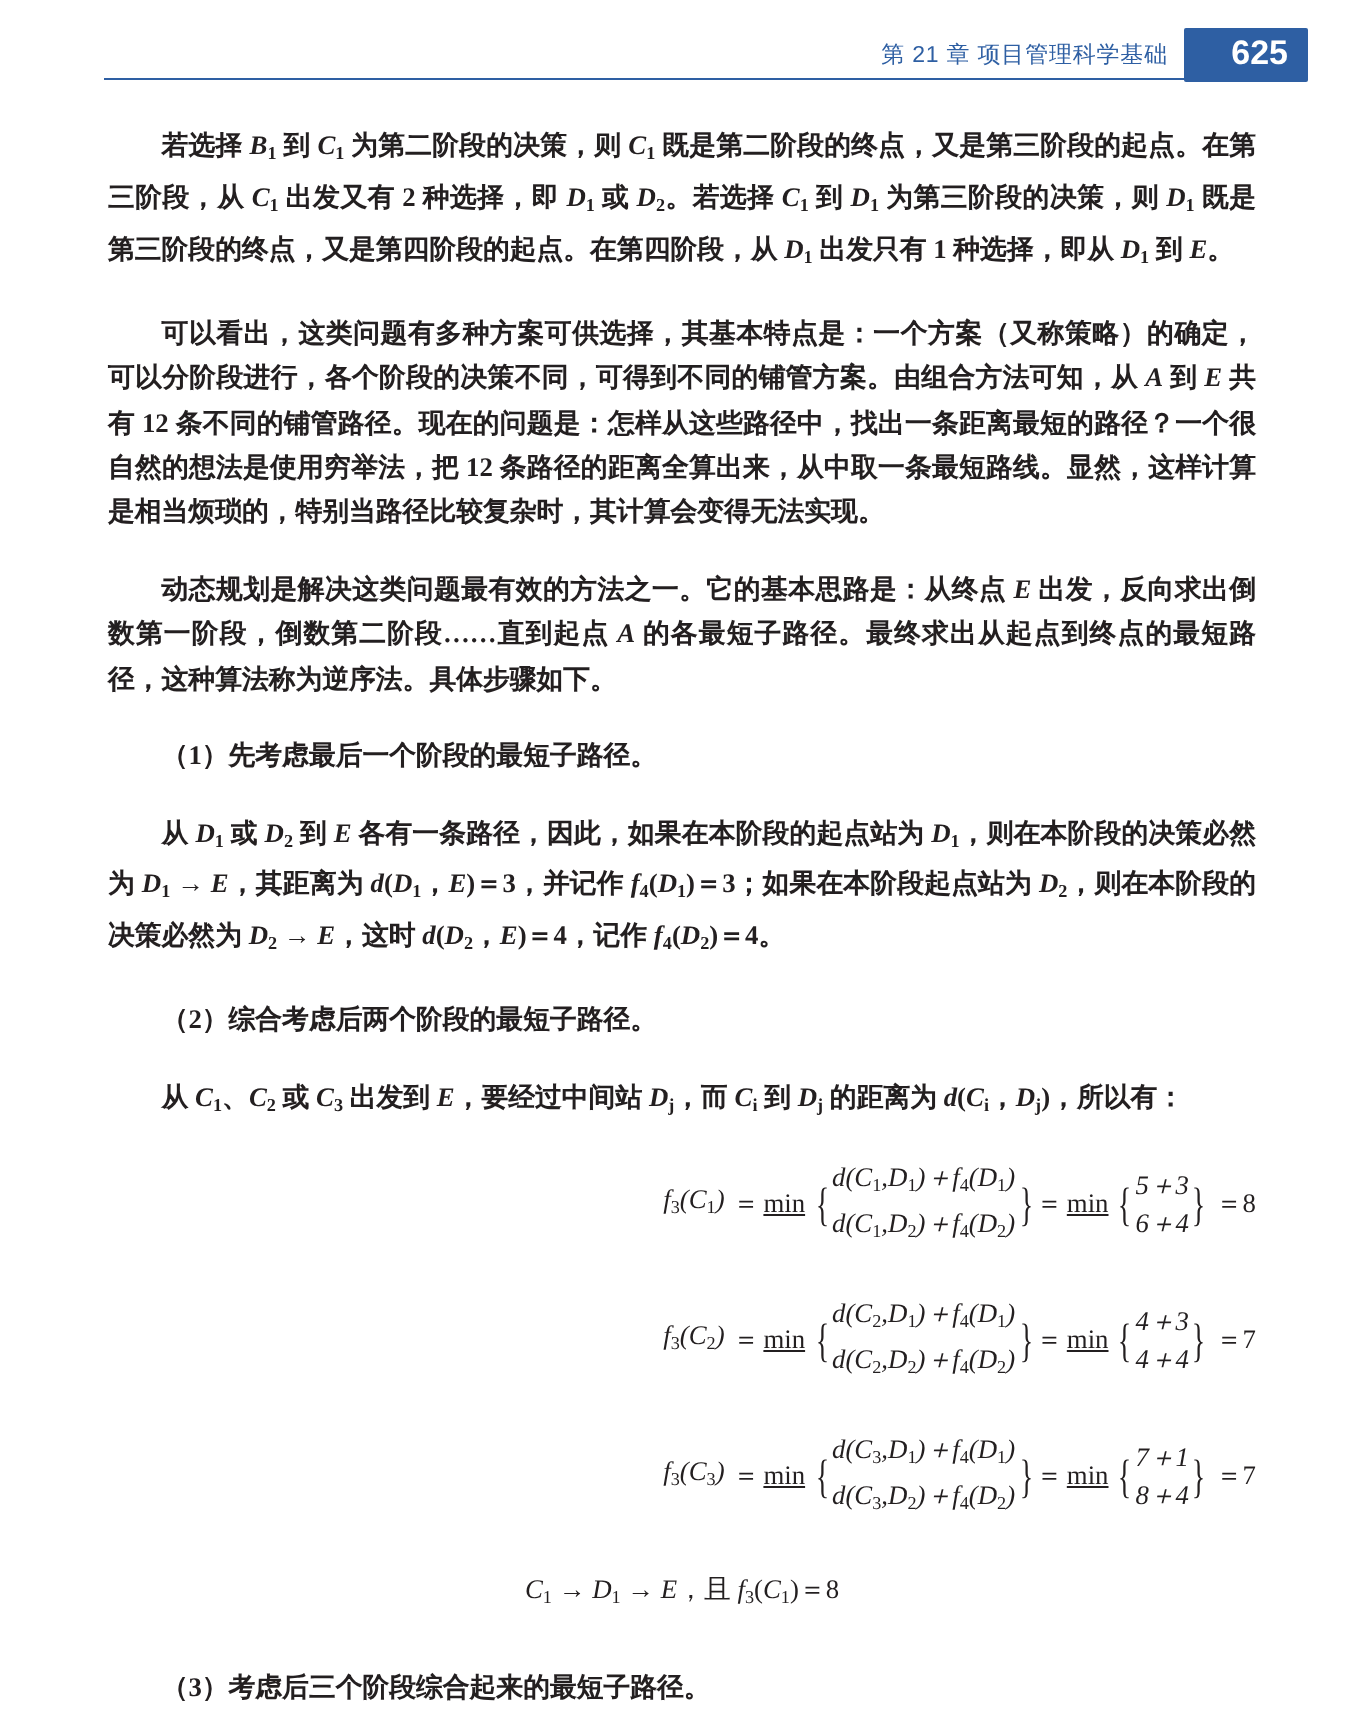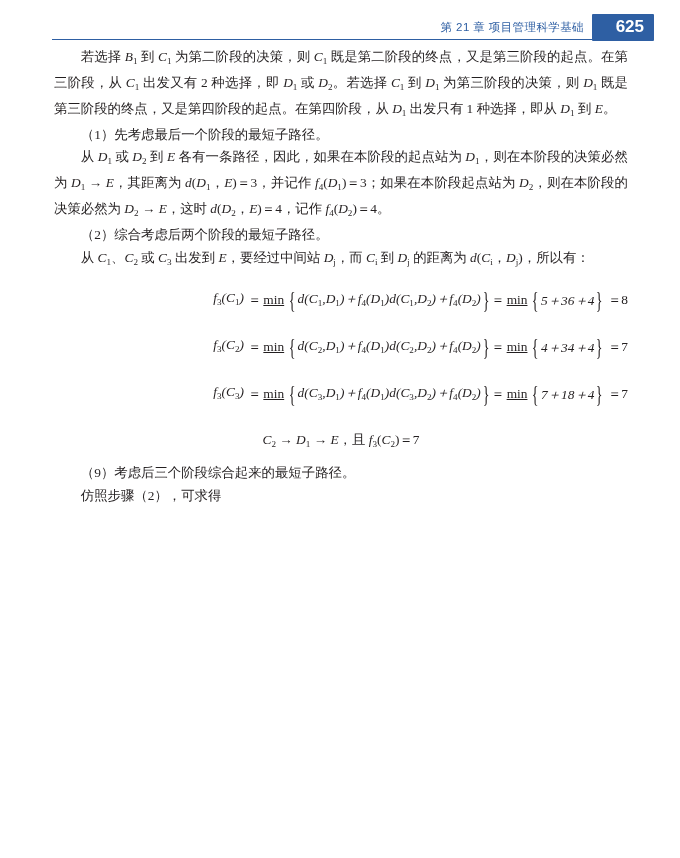--- a/index.html
+++ b/index.html
@@ -78,8 +78,9 @@
     text-justify: inter-ideograph;
   }
   p {
-    margin: 0 0 0 0;
+    margin: 16px 0 0 0;
     text-indent: 2em;
+    font-weight: bold;
   }
   .eqblock {
     margin: 6px 0 6px 0;

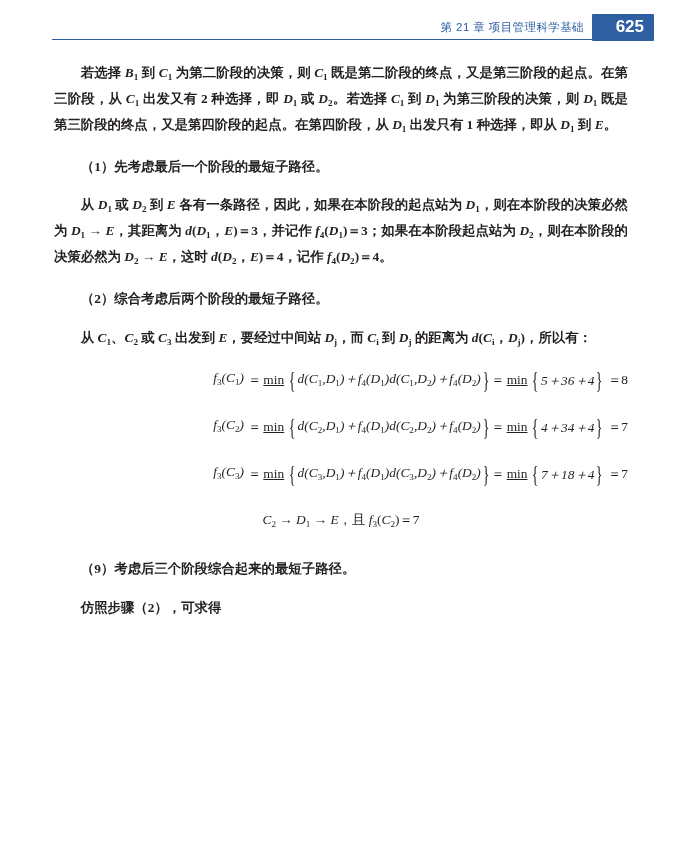--- a/index.html
+++ b/index.html
@@ -171,6 +171,7 @@
 
     <p>若选择 <span class="math">B<sub>1</sub></span> 到 <span class="math">C<sub>1</sub></span> 为第二阶段的决策，则 <span class="math">C<sub>1</sub></span> 既是第二阶段的终点，又是第三阶段的起点。在第三阶段，从 <span class="math">C<sub>1</sub></span> 出发又有 2 种选择，即 <span class="math">D<sub>1</sub></span> 或 <span class="math">D<sub>2</sub></span>。若选择 <span class="math">C<sub>1</sub></span> 到 <span class="math">D<sub>1</sub></span> 为第三阶段的决策，则 <span class="math">D<sub>1</sub></span> 既是第三阶段的终点，又是第四阶段的起点。在第四阶段，从 <span class="math">D<sub>1</sub></span> 出发只有 1 种选择，即从 <span class="math">D<sub>1</sub></span> 到 <span class="math">E</span>。</p>
 
+    <p>可以看出，这类问题有多种方案可供选择，其基本特点是：一个方案（又称策略）的确定，可以分阶段进行，各个阶段的决策不同，可得到不同的铺管方案。由组合方法可知，从 <span class="math">A</span> 到 <span class="math">E</span> 共有 12 条不同的铺管路径。现在的问题是：怎样从这些路径中，找出一条距离最短的路径？一个很自然的想法是使用穷举法，把 12 条路径的距离全算出来，从中取一条最短路线。显然，这样计算是相当烦琐的，特别当路径比较复杂时，其计算会变得无法实现。</p>
 
 
     <p>（1）先考虑最后一个阶段的最短子路径。</p>

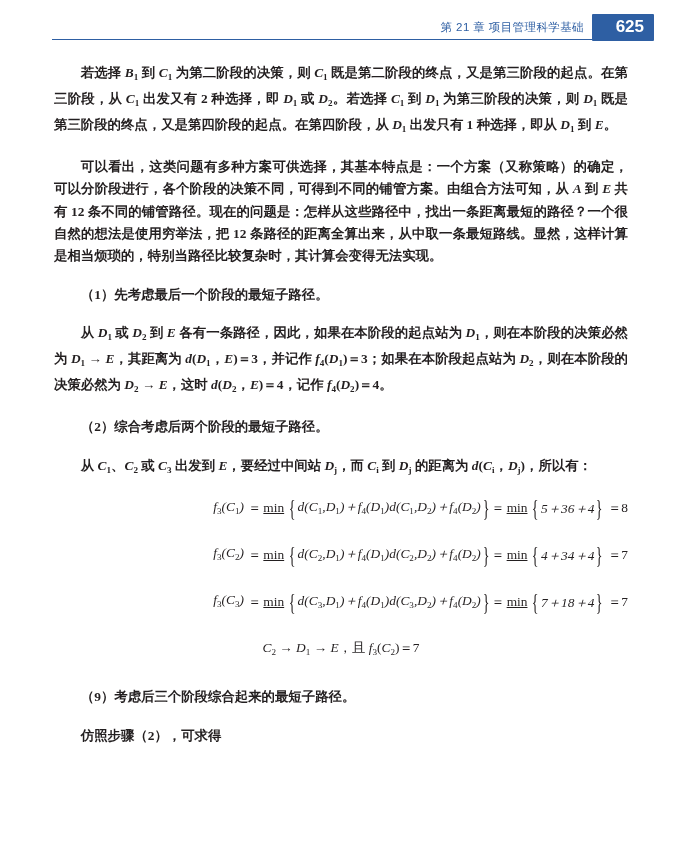--- a/index.html
+++ b/index.html
@@ -173,6 +173,7 @@
 
     <p>可以看出，这类问题有多种方案可供选择，其基本特点是：一个方案（又称策略）的确定，可以分阶段进行，各个阶段的决策不同，可得到不同的铺管方案。由组合方法可知，从 <span class="math">A</span> 到 <span class="math">E</span> 共有 12 条不同的铺管路径。现在的问题是：怎样从这些路径中，找出一条距离最短的路径？一个很自然的想法是使用穷举法，把 12 条路径的距离全算出来，从中取一条最短路线。显然，这样计算是相当烦琐的，特别当路径比较复杂时，其计算会变得无法实现。</p>
 
+    <p>动态规划是解决这类问题最有效的方法之一。它的基本思路是：从终点 <span class="math">E</span> 出发，反向求出倒数第一阶段，倒数第二阶段……直到起点 <span class="math">A</span> 的各最短子路径。最终求出从起点到终点的最短路径，这种算法称为逆序法。具体步骤如下。</p>
 
     <p>（1）先考虑最后一个阶段的最短子路径。</p>
 

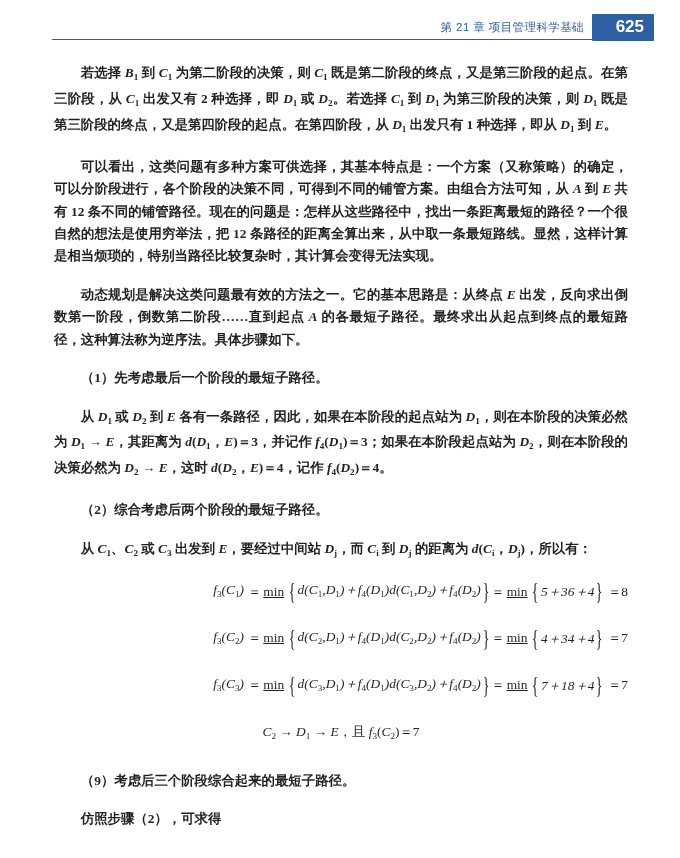--- a/index.html
+++ b/index.html
@@ -137,7 +137,7 @@
   }
   .rows {
     display: inline-flex;
-    flex-direction: row;
+    flex-direction: column;
     justify-content: center;
     line-height: 19px;
     white-space: nowrap;

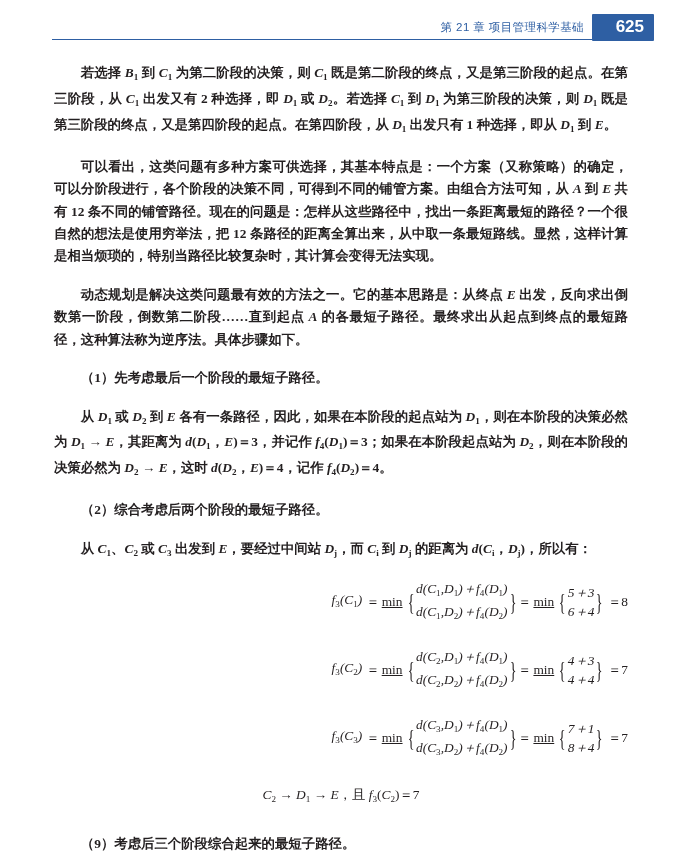--- a/index.html
+++ b/index.html
@@ -277,6 +277,9 @@
     <div class="gap-sm"></div>
 
     <div class="centerline">
+      <span class="math">C</span><sub>1</sub> → <span class="math">D</span><sub>1</sub> → <span class="math">E</span>，且 <span class="math">f</span><sub>3</sub>(<span class="math">C</span><sub>1</sub>)＝8
+    </div>
+    <div class="centerline">
       <span class="math">C</span><sub>2</sub> → <span class="math">D</span><sub>1</sub> → <span class="math">E</span>，且 <span class="math">f</span><sub>3</sub>(<span class="math">C</span><sub>2</sub>)＝7
     </div>
 

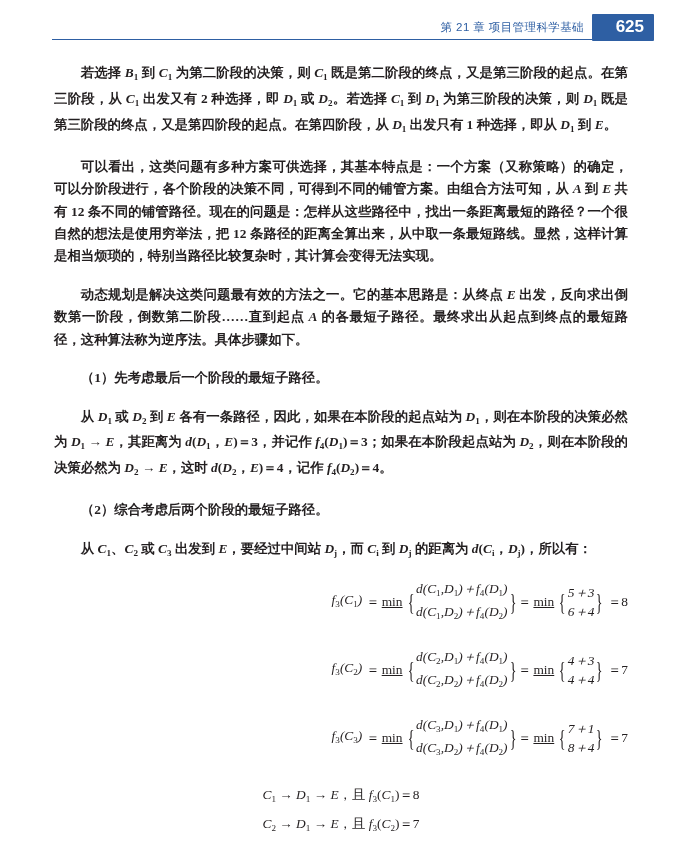--- a/index.html
+++ b/index.html
@@ -279,9 +279,6 @@
     <div class="centerline">
       <span class="math">C</span><sub>1</sub> → <span class="math">D</span><sub>1</sub> → <span class="math">E</span>，且 <span class="math">f</span><sub>3</sub>(<span class="math">C</span><sub>1</sub>)＝8
     </div>
-    <div class="centerline">
-      <span class="math">C</span><sub>2</sub> → <span class="math">D</span><sub>1</sub> → <span class="math">E</span>，且 <span class="math">f</span><sub>3</sub>(<span class="math">C</span><sub>2</sub>)＝7
-    </div>
 
     <div class="gap-sm"></div>
 

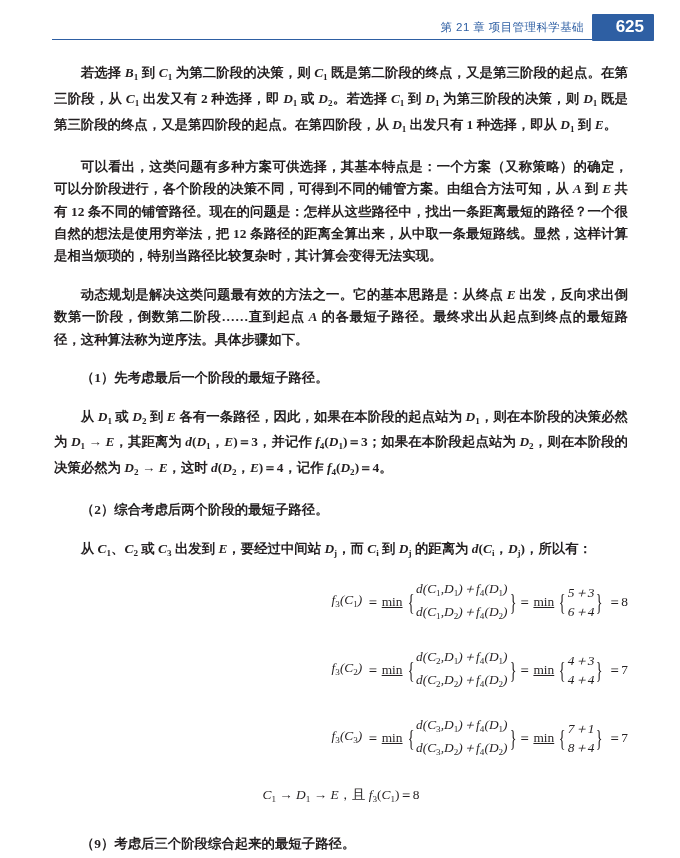--- a/index.html
+++ b/index.html
@@ -282,7 +282,7 @@
 
     <div class="gap-sm"></div>
 
-    <p>（9）考虑后三个阶段综合起来的最短子路径。</p>
+    <p>（3）考虑后三个阶段综合起来的最短子路径。</p>
     <p>仿照步骤（2），可求得</p>
 
   </div>

